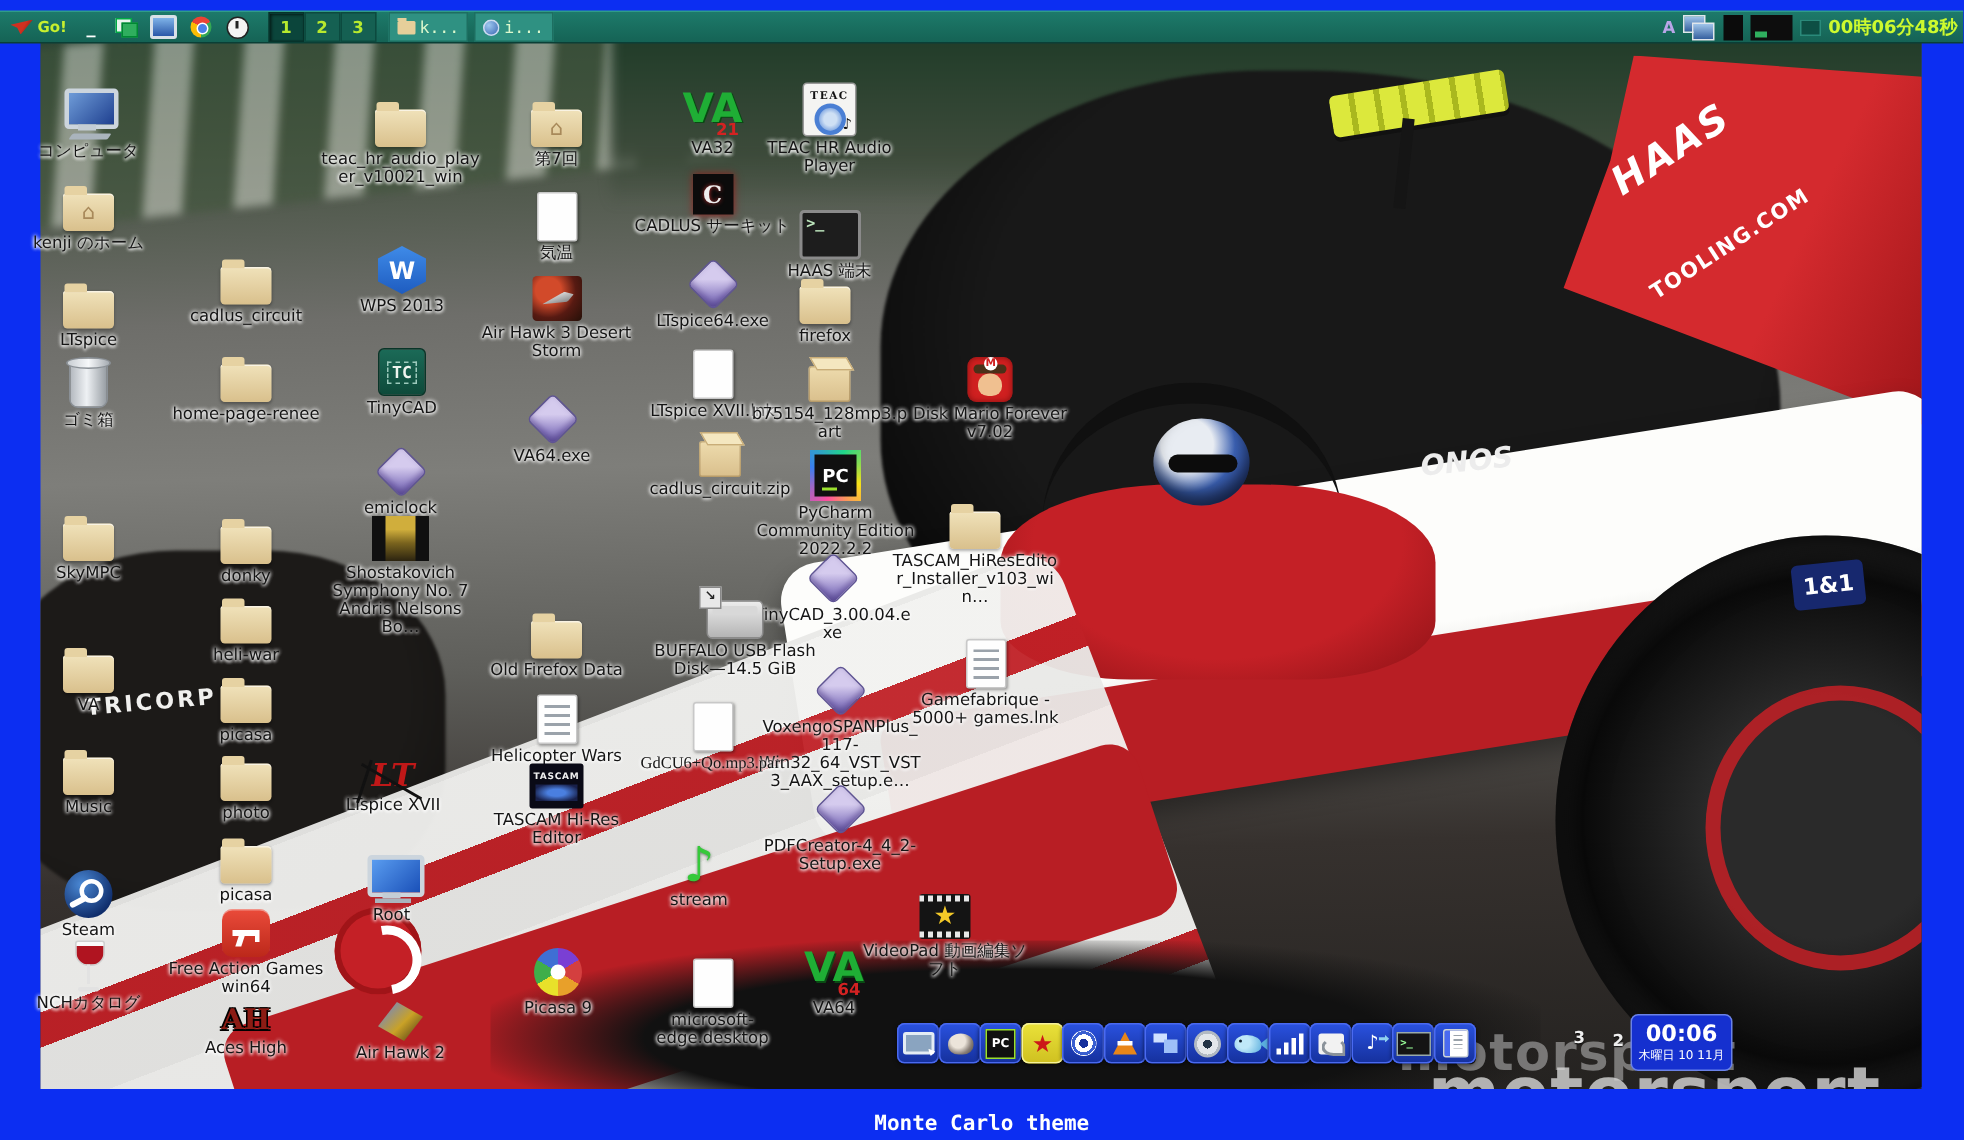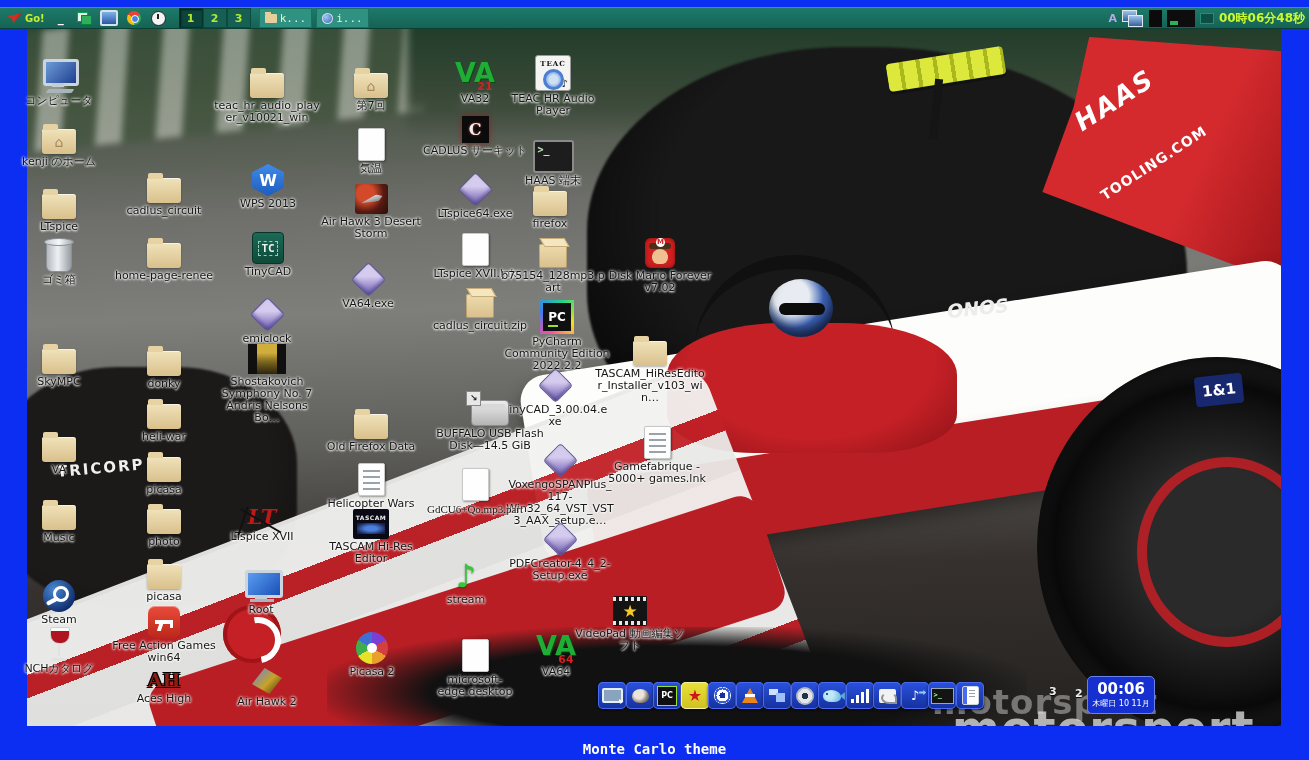--- a/index.html
+++ b/index.html
@@ -638,7 +638,7 @@
       <div class="ic">
         <span class="k-picasa3"></span>
       </div>
-      <div class="lbl">Picasa 2</div>
+      <div class="lbl">Picasa 9</div>
     </div>
     <div class="dicon" style="left: 475px; top: 636px;">
       <div class="ic">

